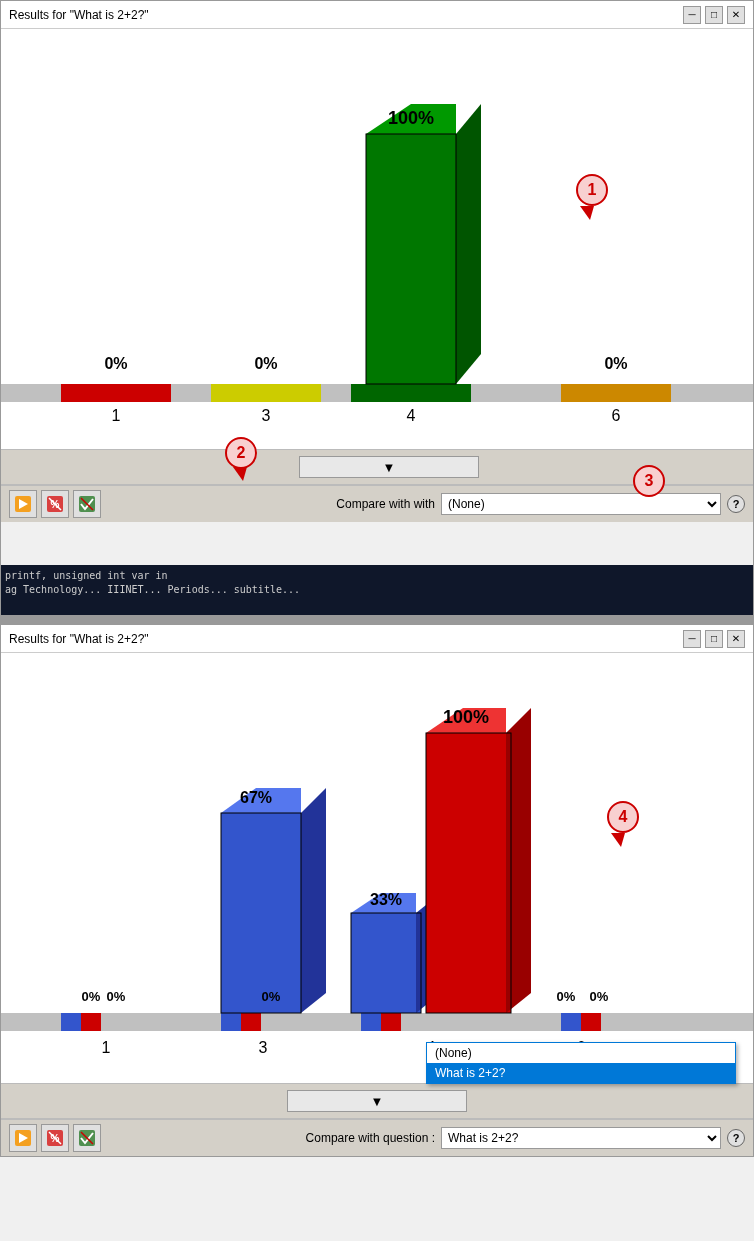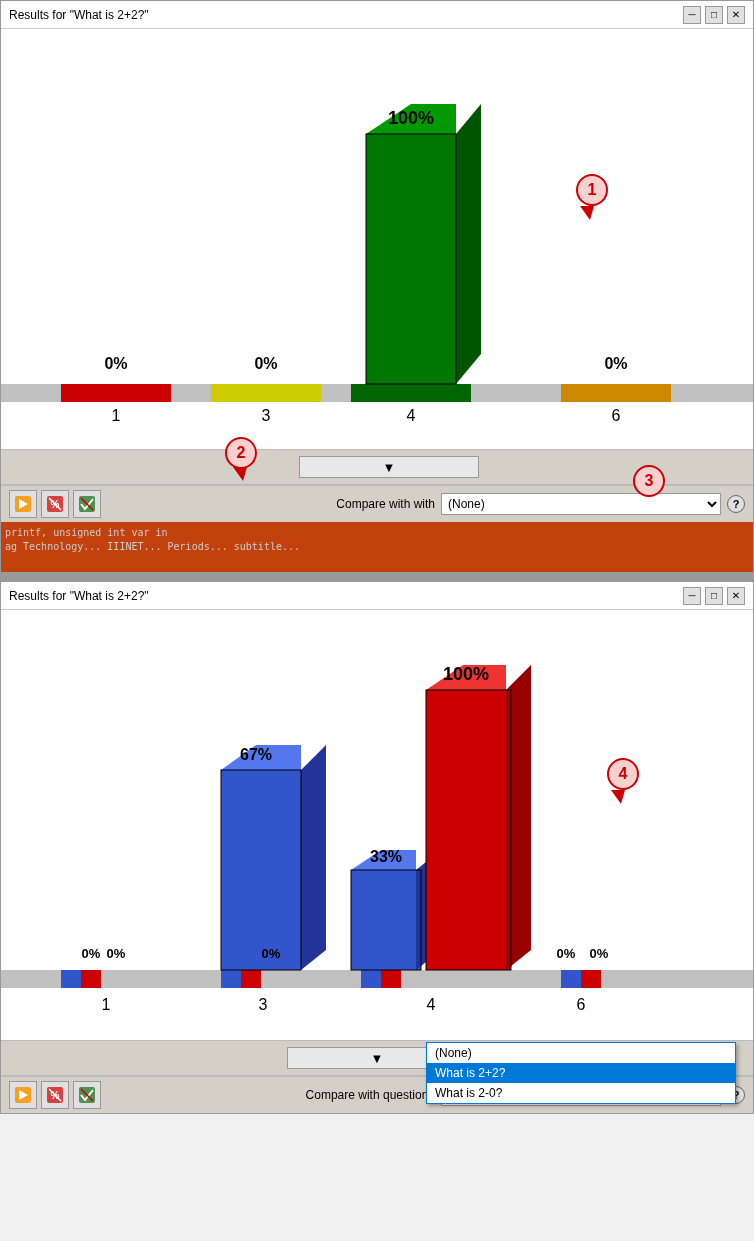--- a/index.html
+++ b/index.html
@@ -119,10 +119,11 @@
 
     
     .code-area {
-      background: #c2410c;
+      background: #0f172a;
       height: 50px;
       overflow: hidden;
       position: relative;
+      margin-top: 43px;
     }
 
     .code-text {

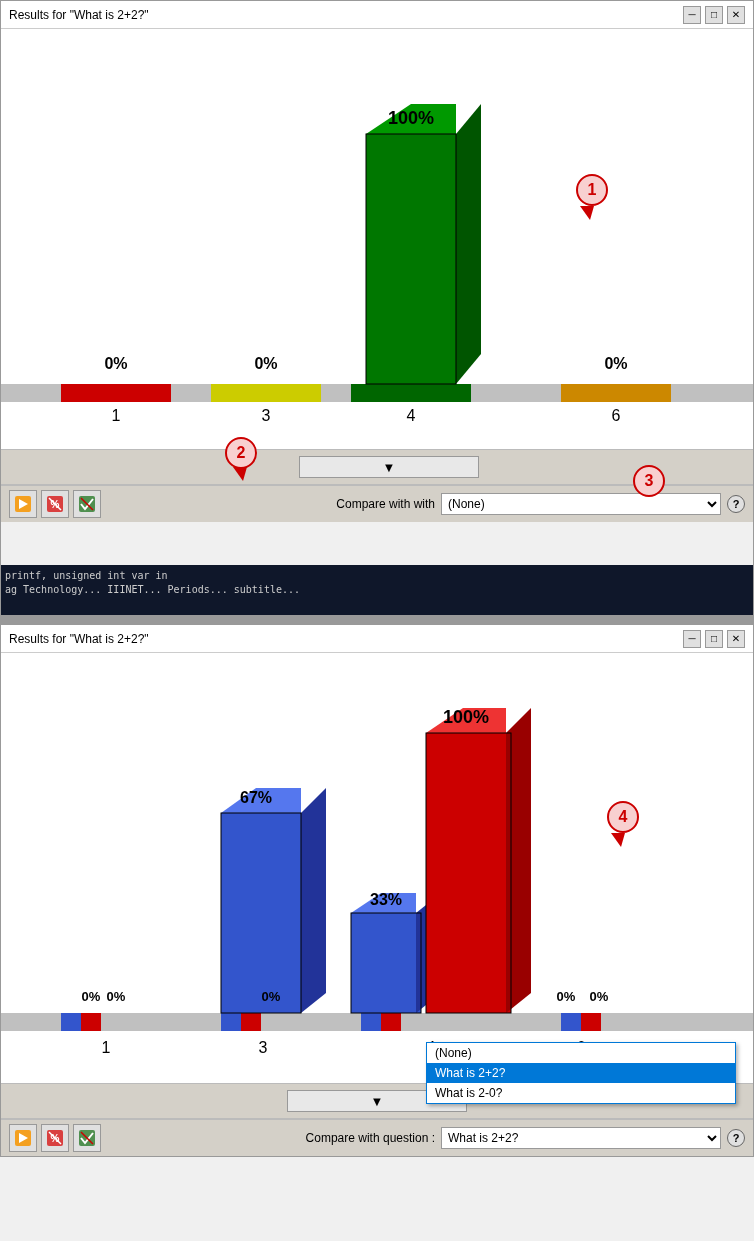--- a/index.html
+++ b/index.html
@@ -270,7 +270,6 @@
     <div class="dropdown-open">
       <div class="dropdown-item none-item">(None)</div>
       <div class="dropdown-item selected">What is 2+2?</div>
-      <div class="dropdown-item">What is 2-0?</div>
     </div>
   </div>
 

